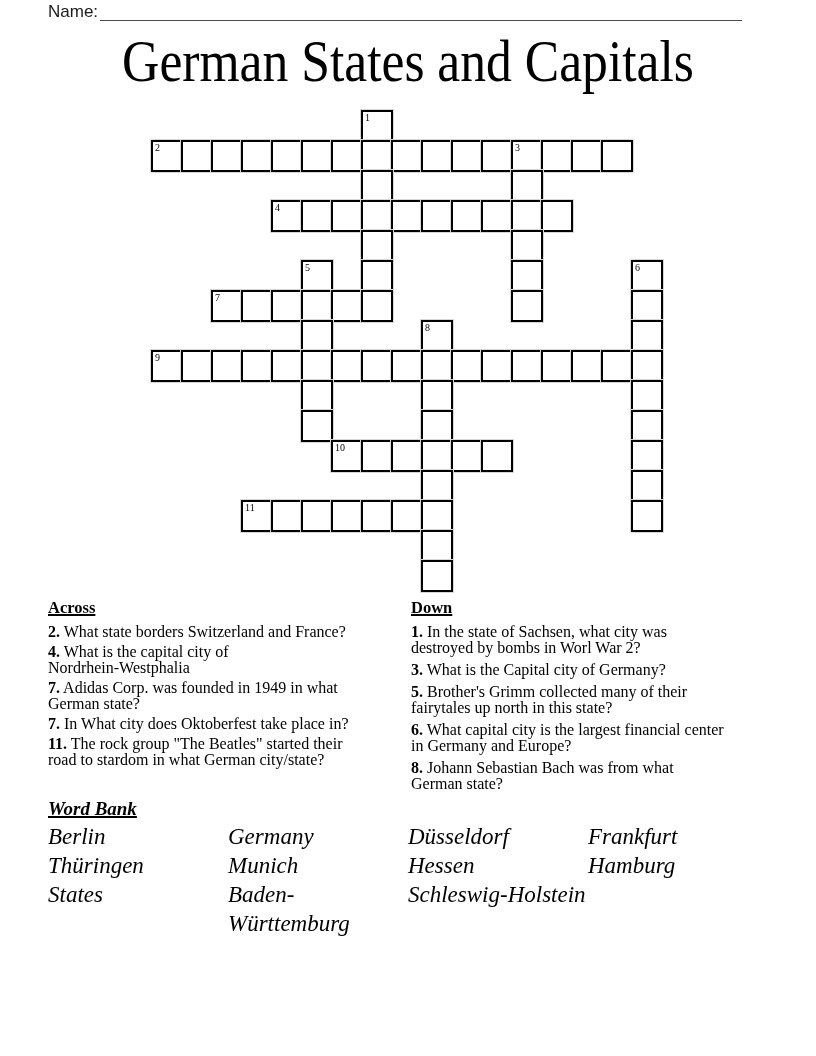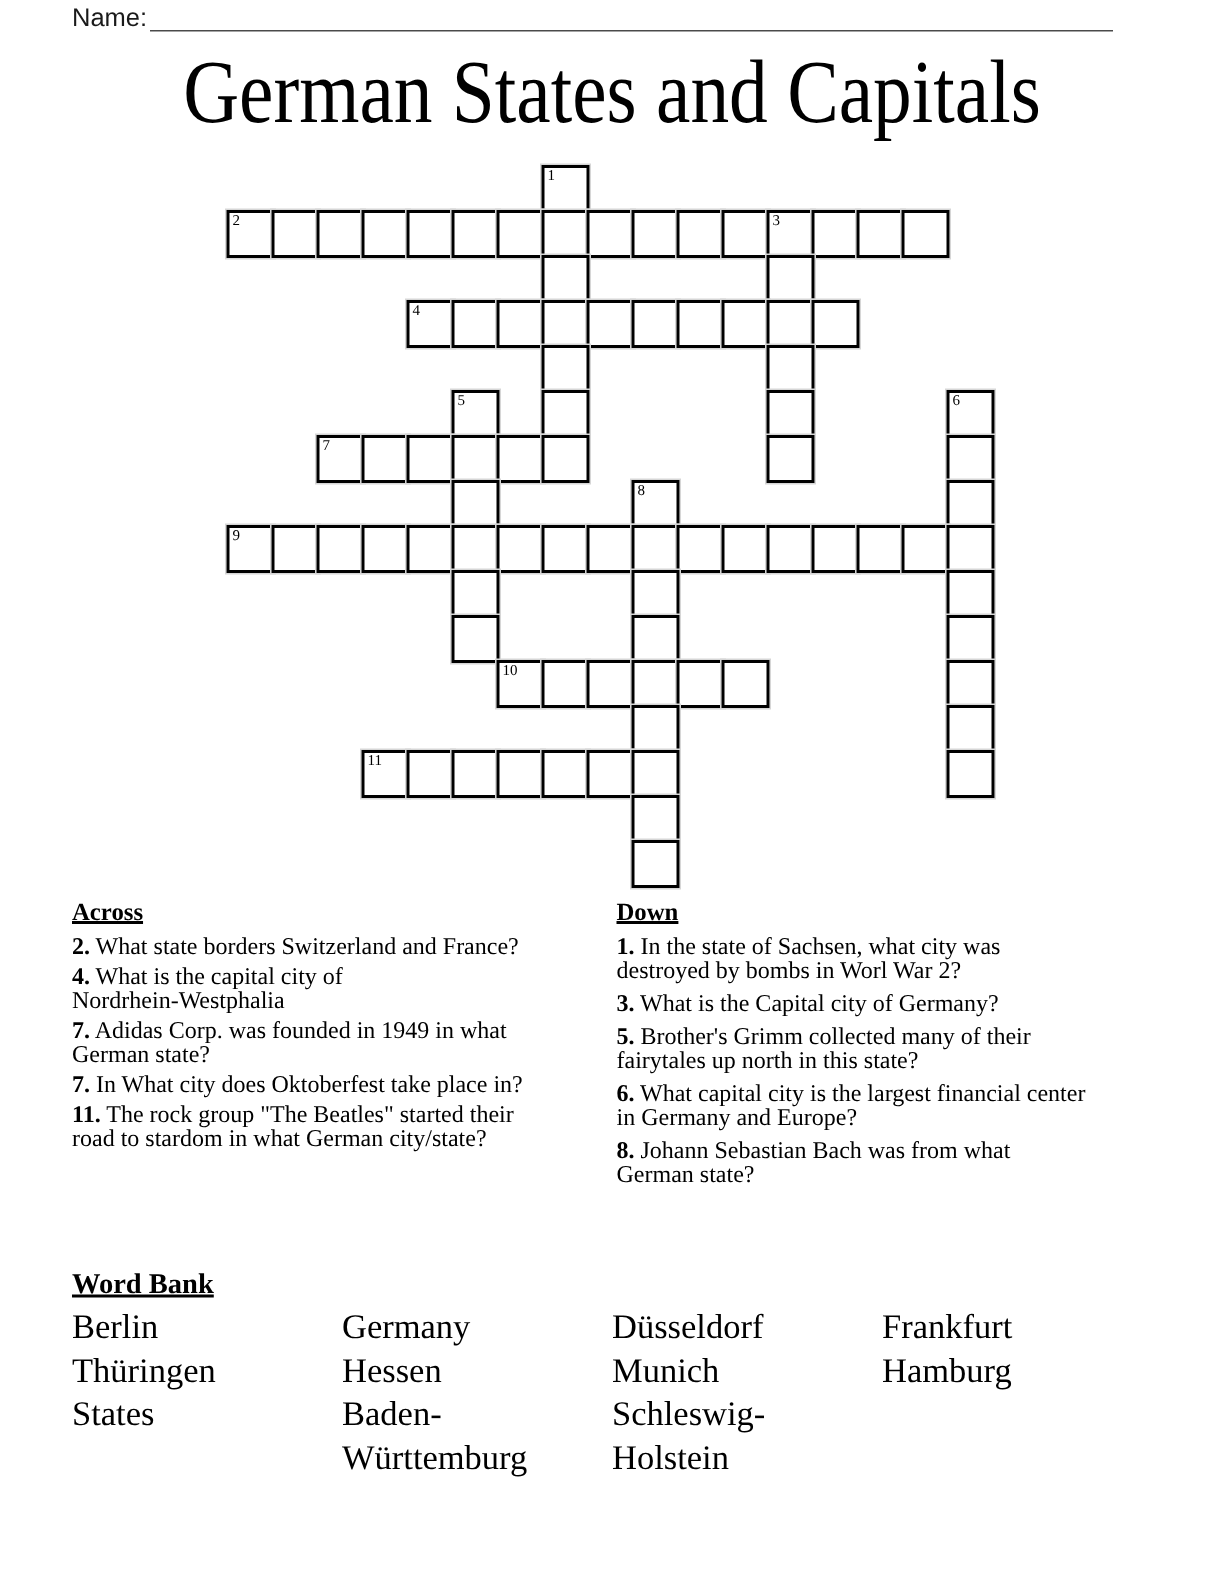--- a/index.html
+++ b/index.html
@@ -96,7 +96,7 @@
   .clue b { font-weight: 700; }
 
   
-  .wordbank { position: absolute; left: 48px; top: 846px; }
+  .wordbank { position: absolute; left: 48px; top: 798px; font-style: italic; }
   .wb-heading {
     font-weight: 700;
     font-size: 19px;

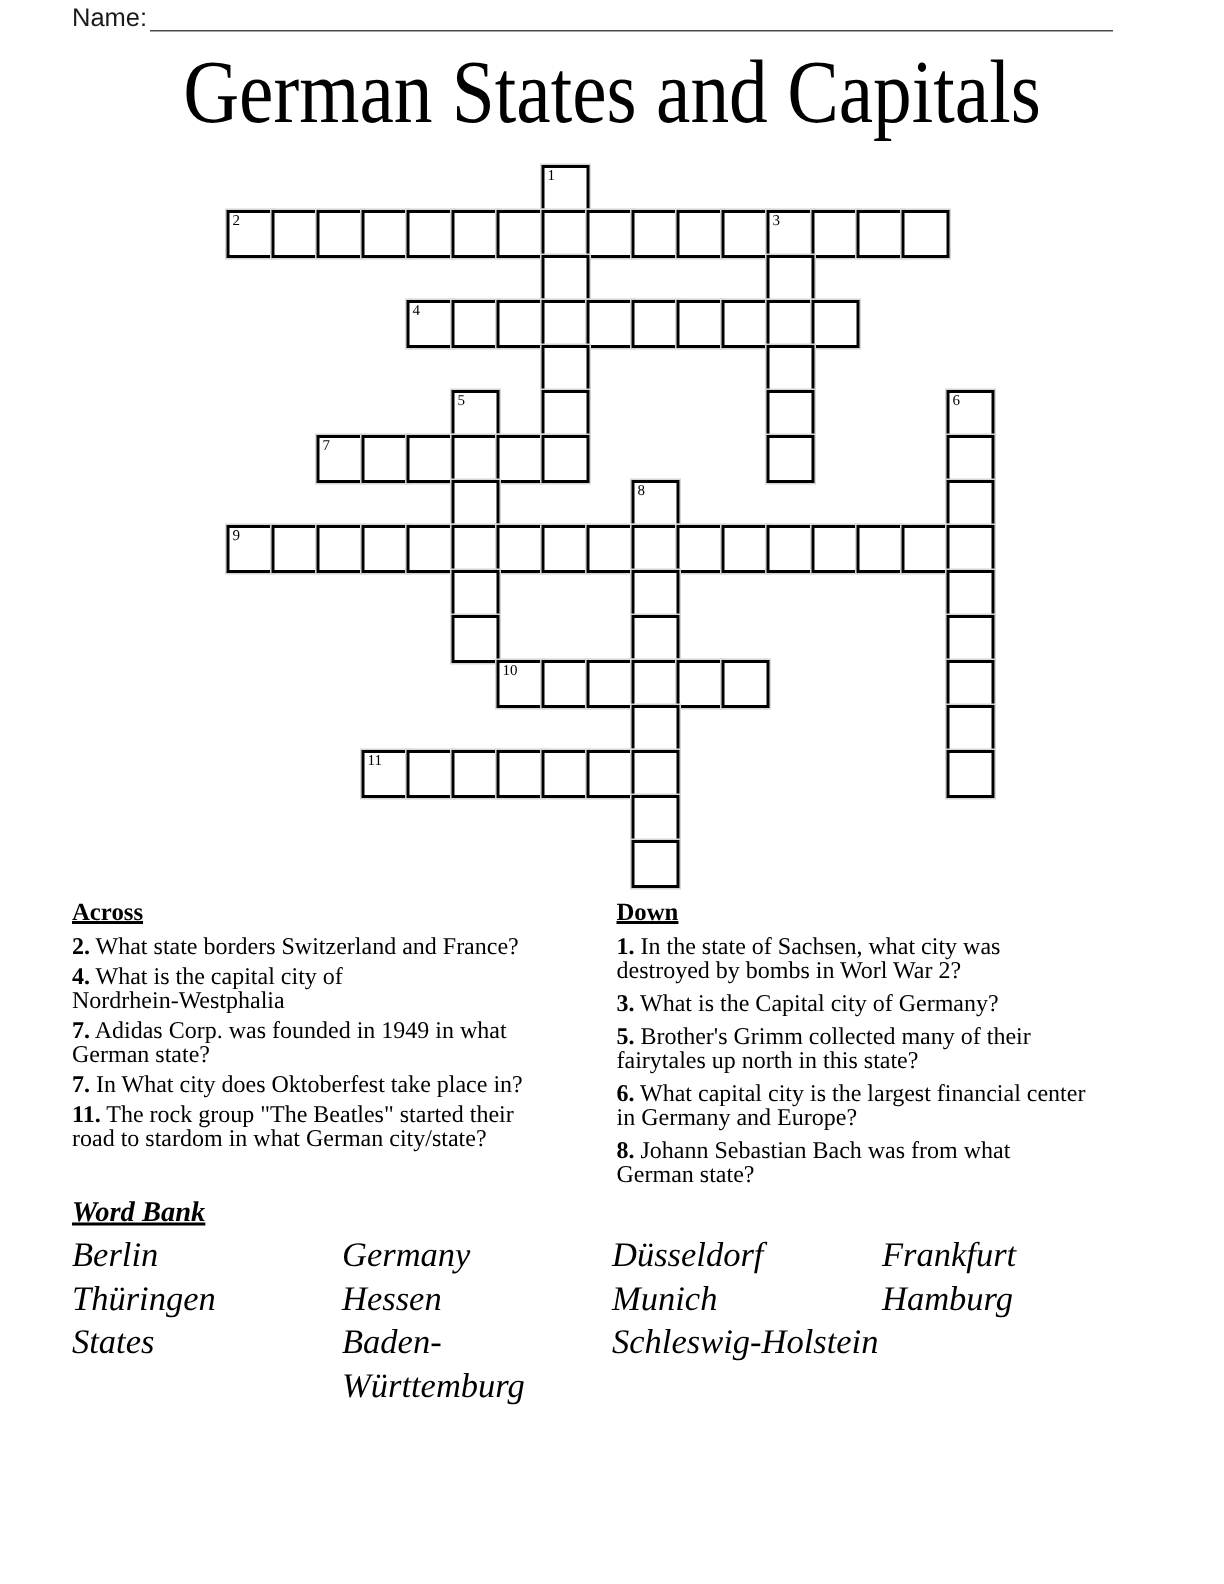--- a/index.html
+++ b/index.html
@@ -265,8 +265,8 @@
         <span>Düsseldorf</span>
         <span>Frankfurt</span>
         <span>Thüringen</span>
+        <span>Munich</span>
         <span>Hessen</span>
-        <span>Munich</span>
         <span>Hamburg</span>
         <span>States</span>
         <span>Baden-Württemburg</span>

